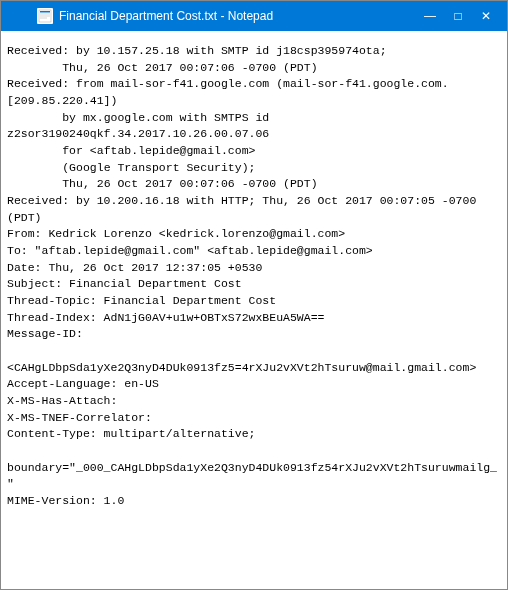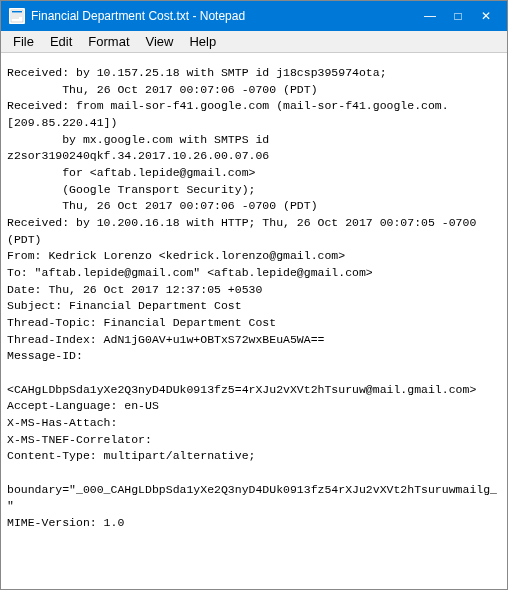--- a/index.html
+++ b/index.html
@@ -44,6 +44,7 @@
       align-items: center;
       gap: 6px;
       font-size: 12px;
+      margin-left: 28px;
     }
 
     .title-icon {

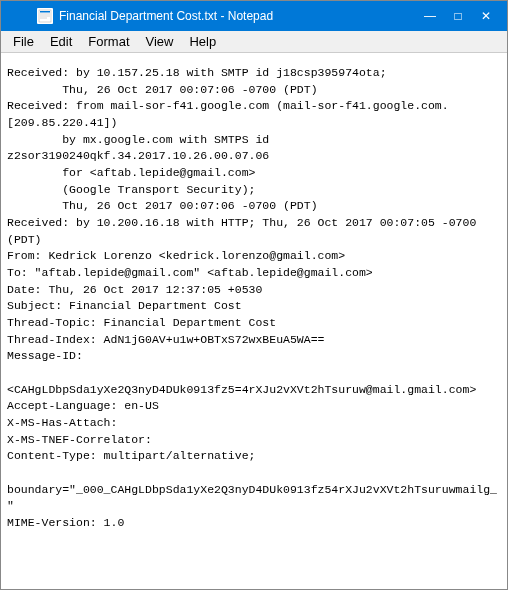--- a/index.html
+++ b/index.html
@@ -165,13 +165,6 @@
     </div>
   </div>
 
-  <div class="menu-bar">
-    <span class="menu-item">File</span>
-    <span class="menu-item">Edit</span>
-    <span class="menu-item">Format</span>
-    <span class="menu-item">View</span>
-    <span class="menu-item">Help</span>
-  </div>
 
   <div class="content-area">
     <textarea class="text-content" readonly="" style="">Received: by 10.157.25.18 with SMTP id j18csp395974ota;

